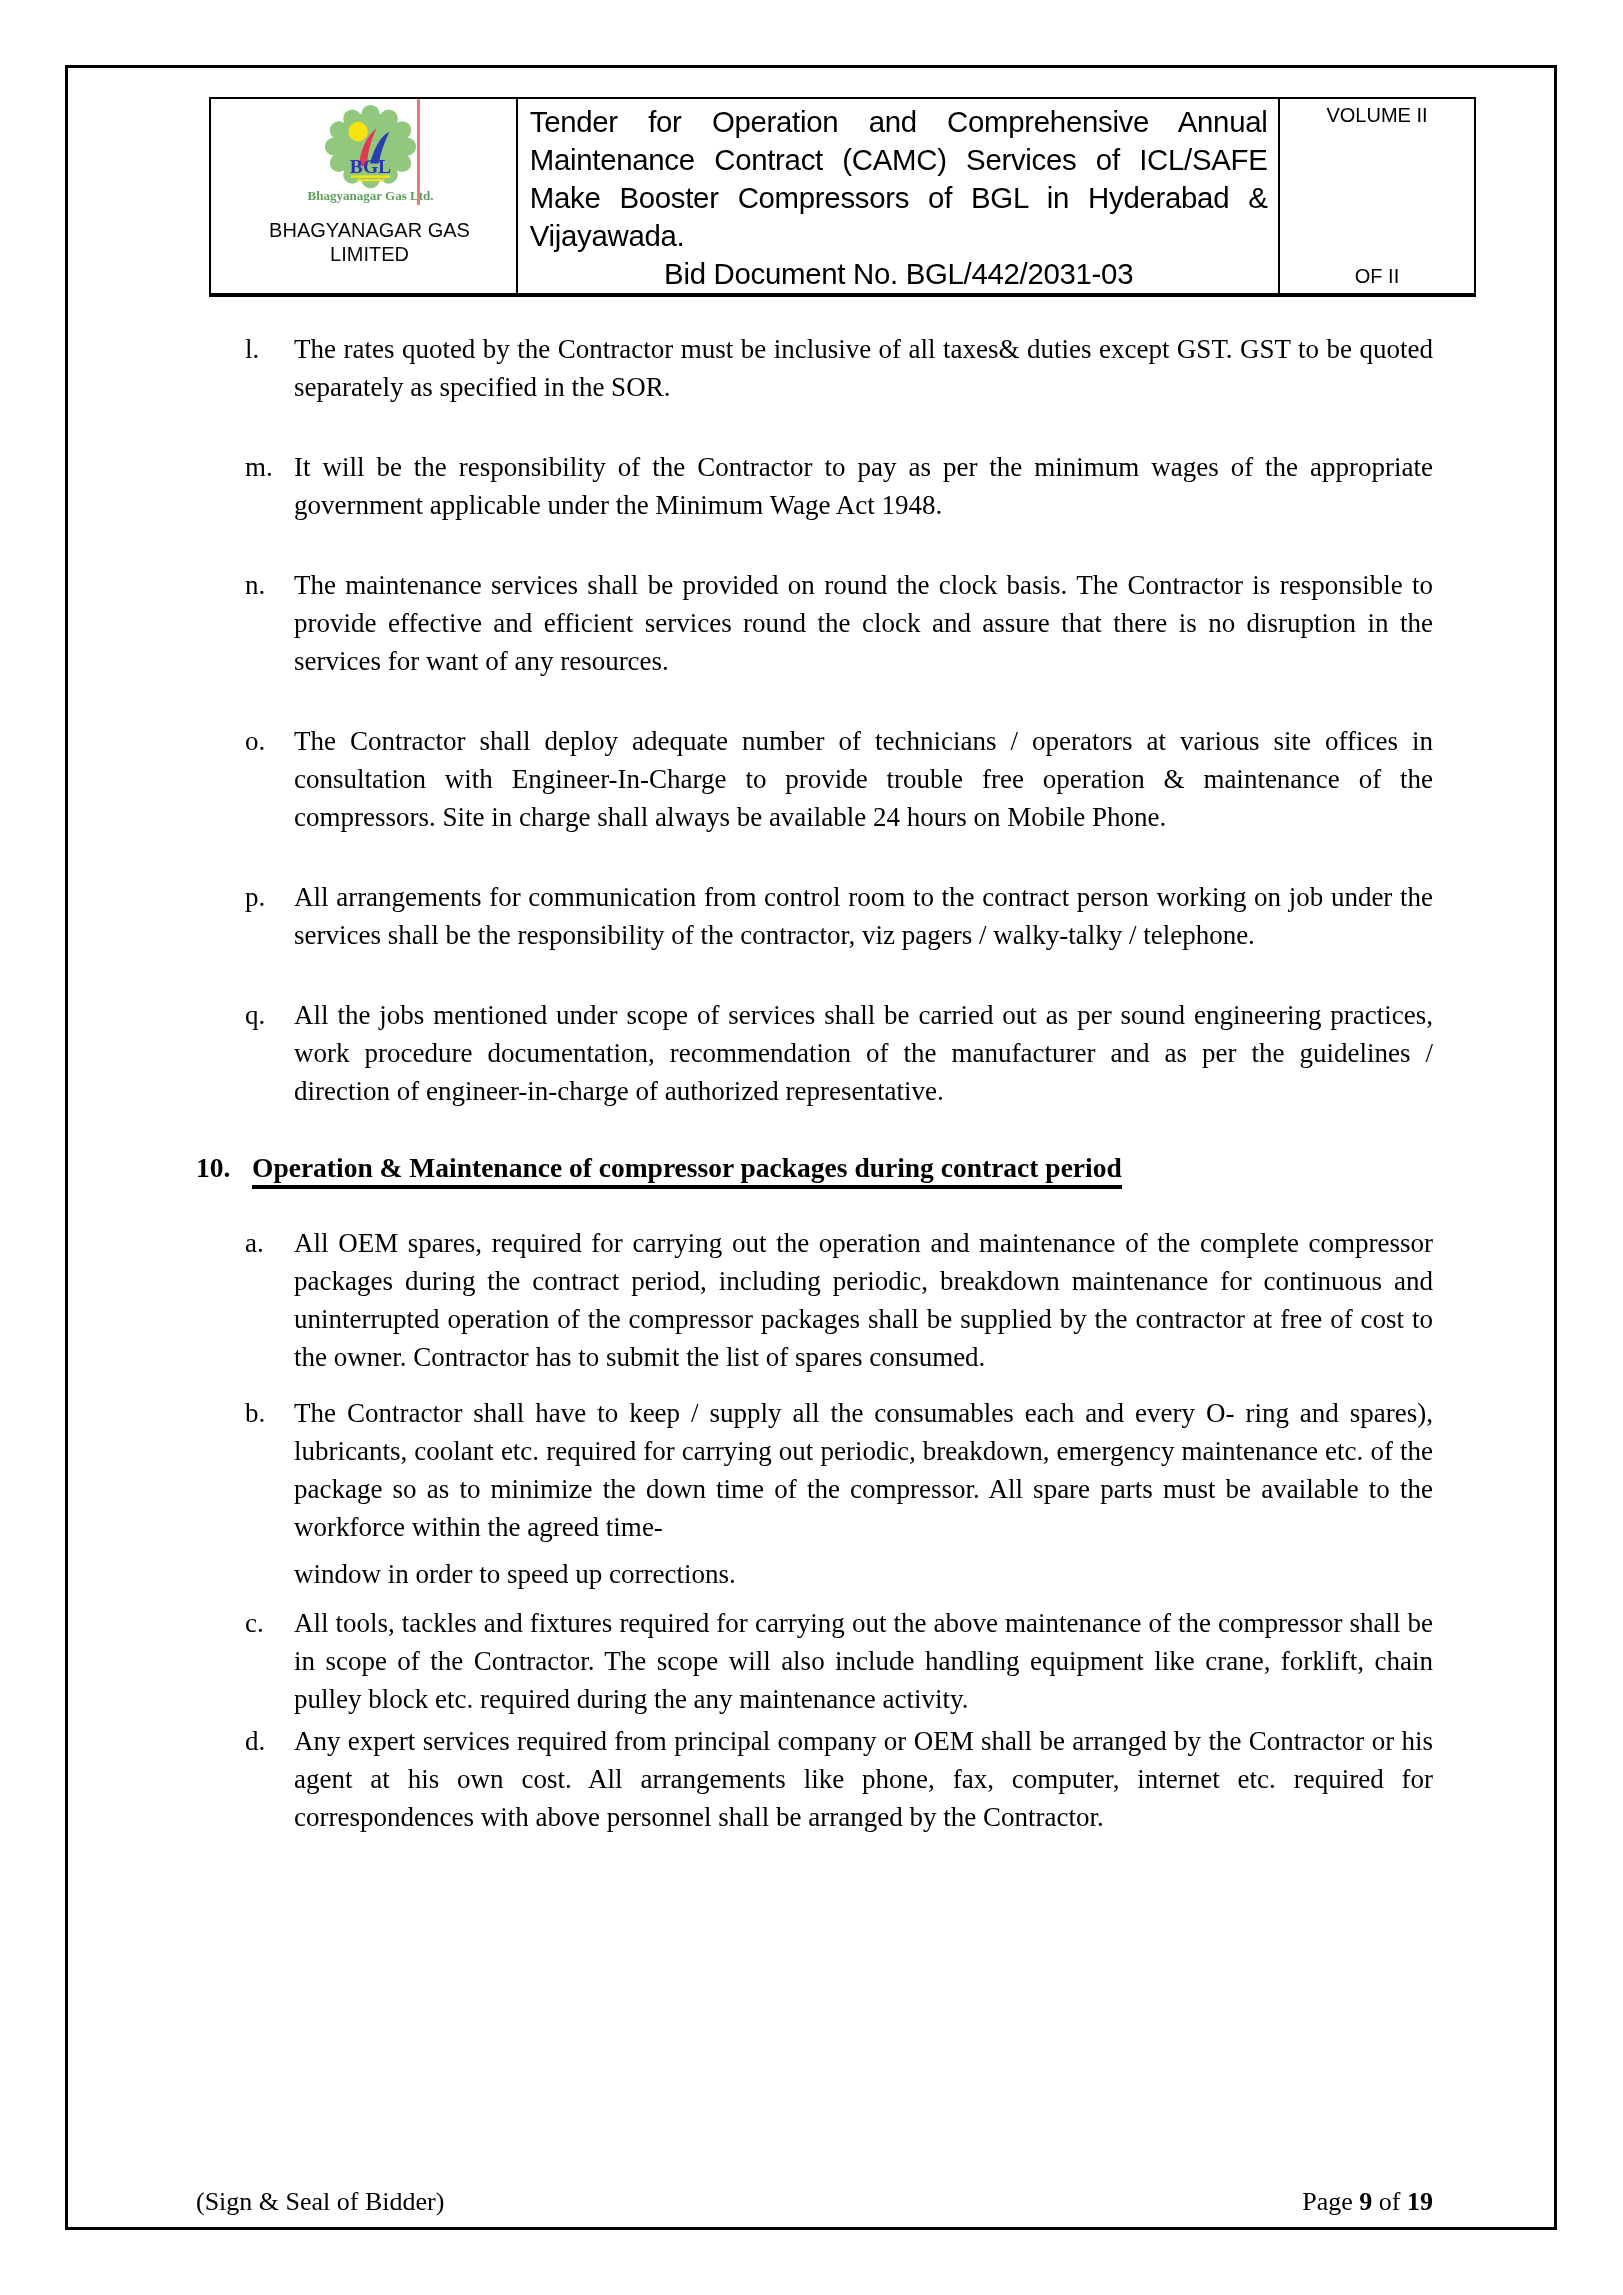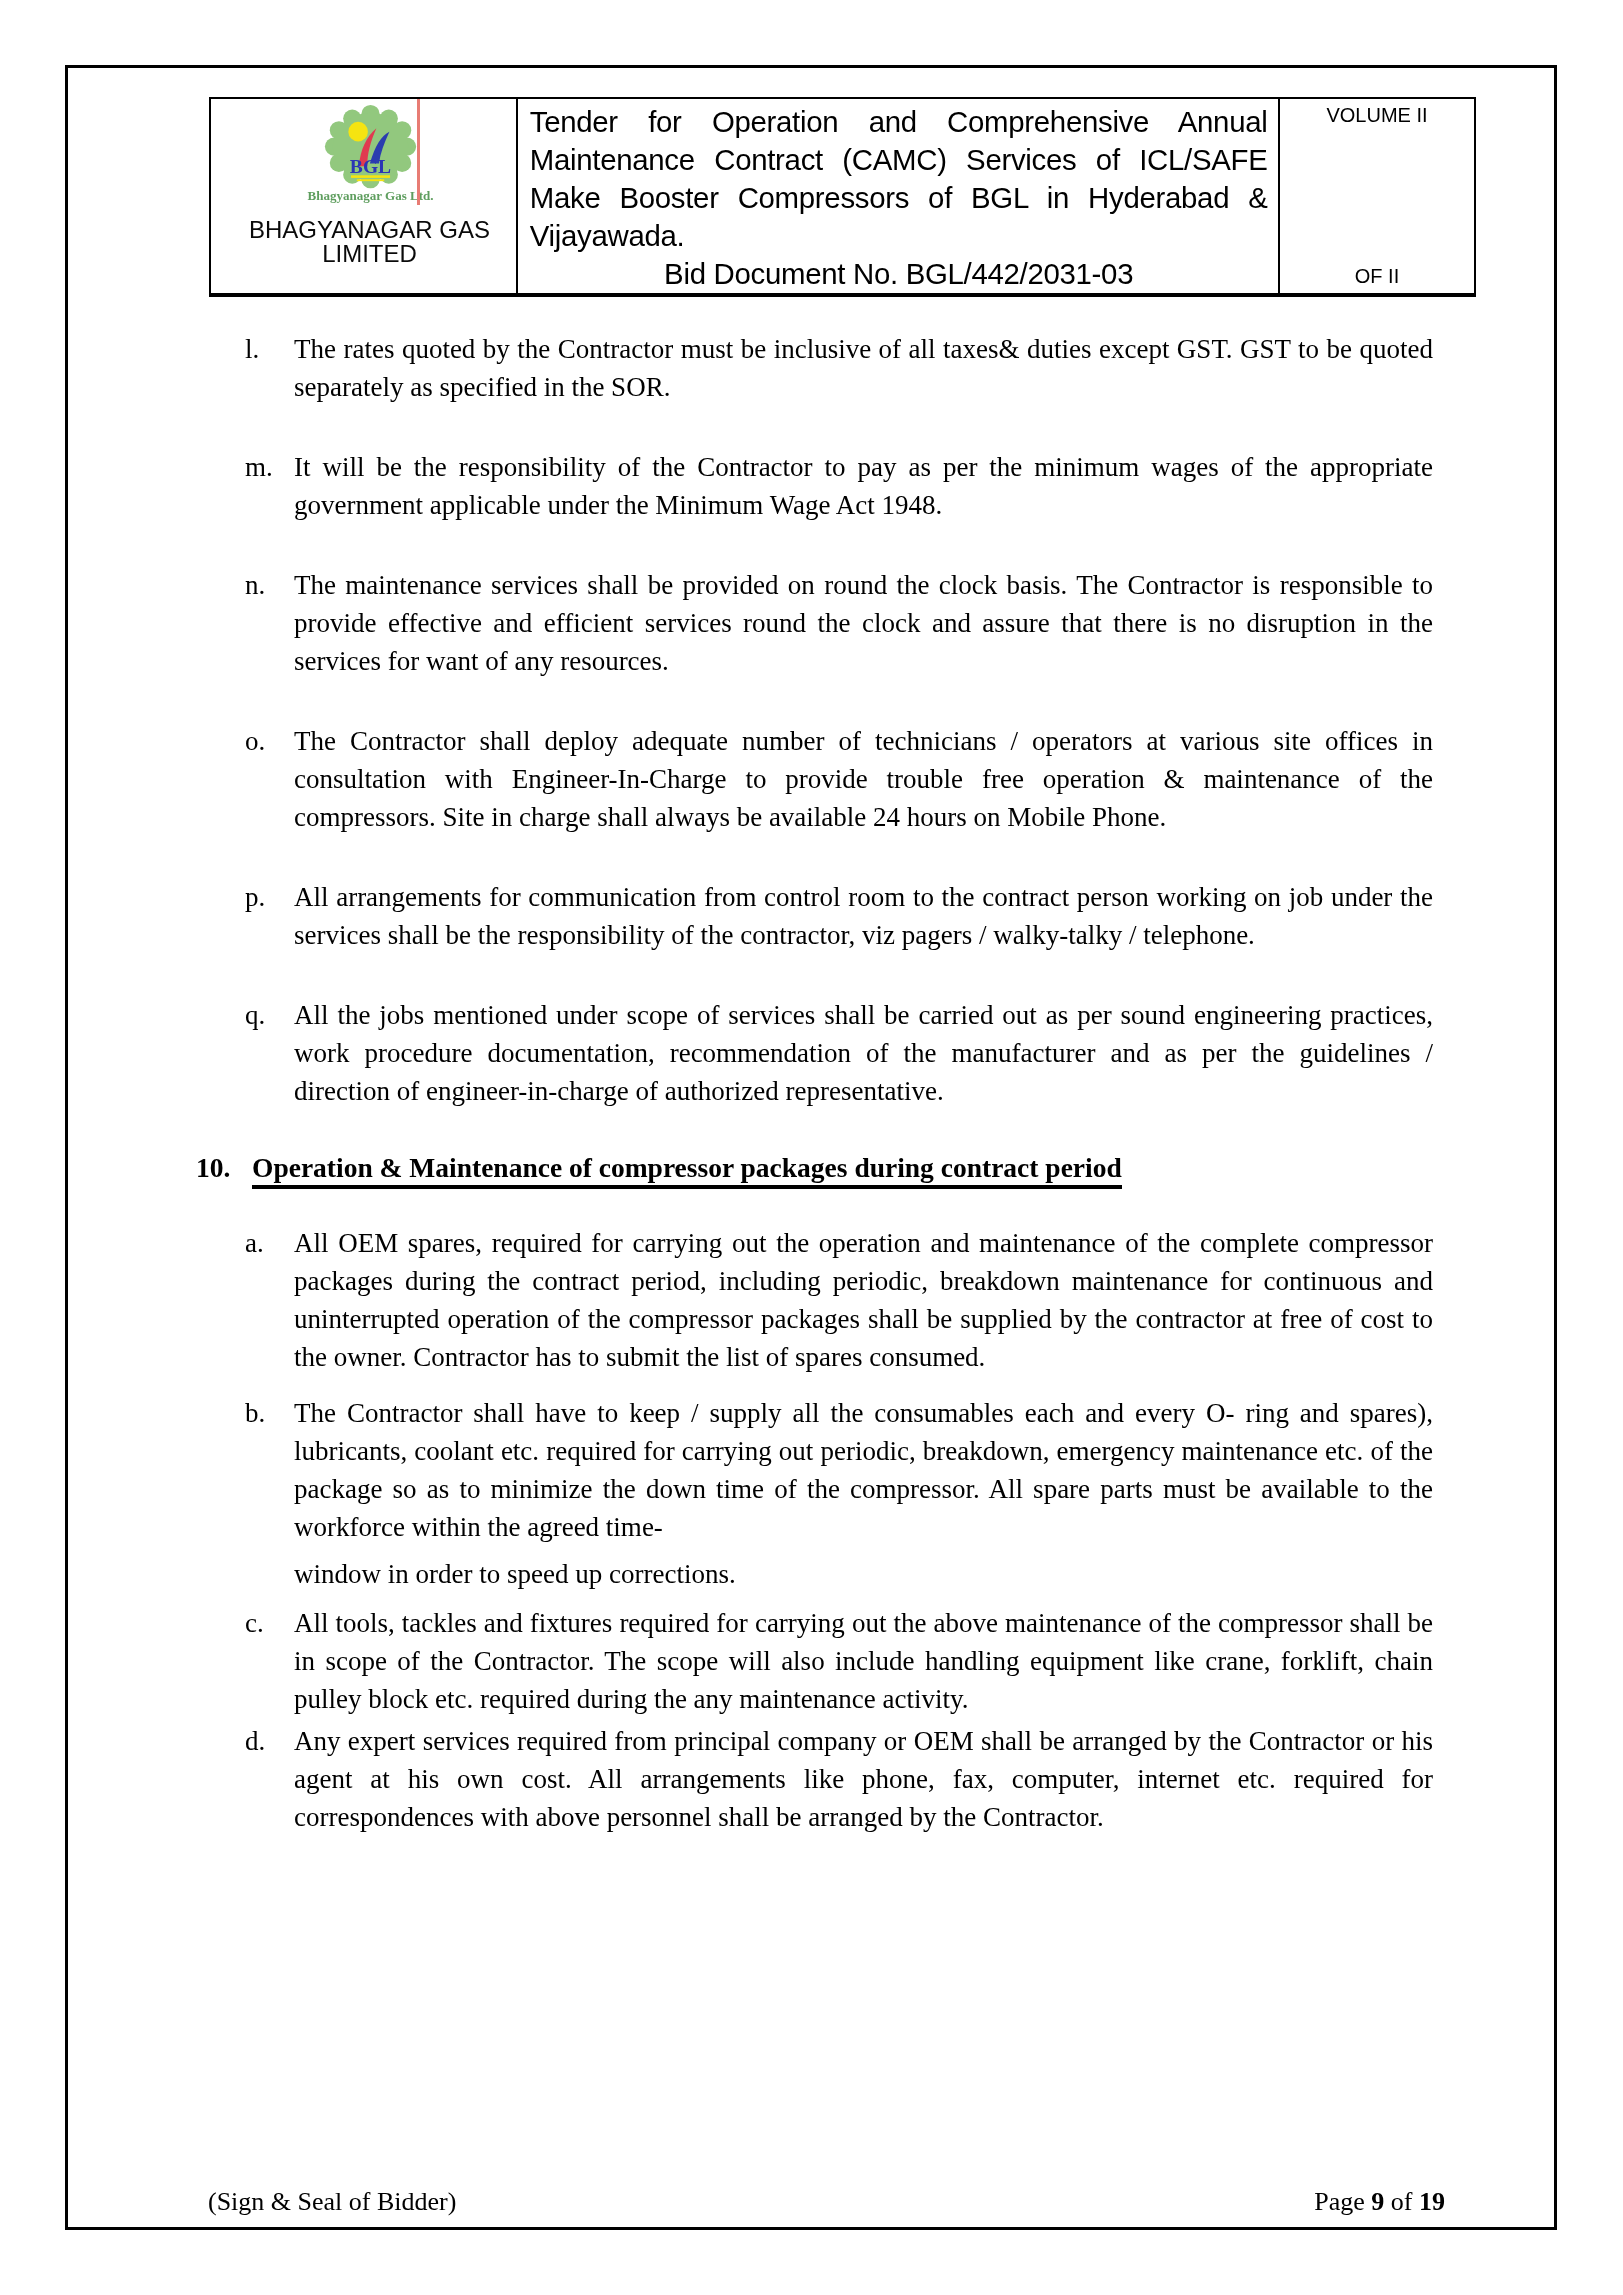--- a/index.html
+++ b/index.html
@@ -23,7 +23,7 @@
   .red-line { position:absolute; left:206px; top:0; width:2.6px; height:106px; background:#e87c74; }
   .company-name {
     margin-top:1.3px; text-align:center;
-    font-family:"Liberation Sans", sans-serif; font-size:24px; line-height:24px; color:#0a0a0a;padding-left:12px;
+    font-family:"Liberation Sans", sans-serif; font-size:20px; line-height:24px; color:#0a0a0a;padding-left:12px;
   }
   .title-cell {
     flex:1; border-right:2px solid #000; padding:3.9px 10.5px 0 11.8px;

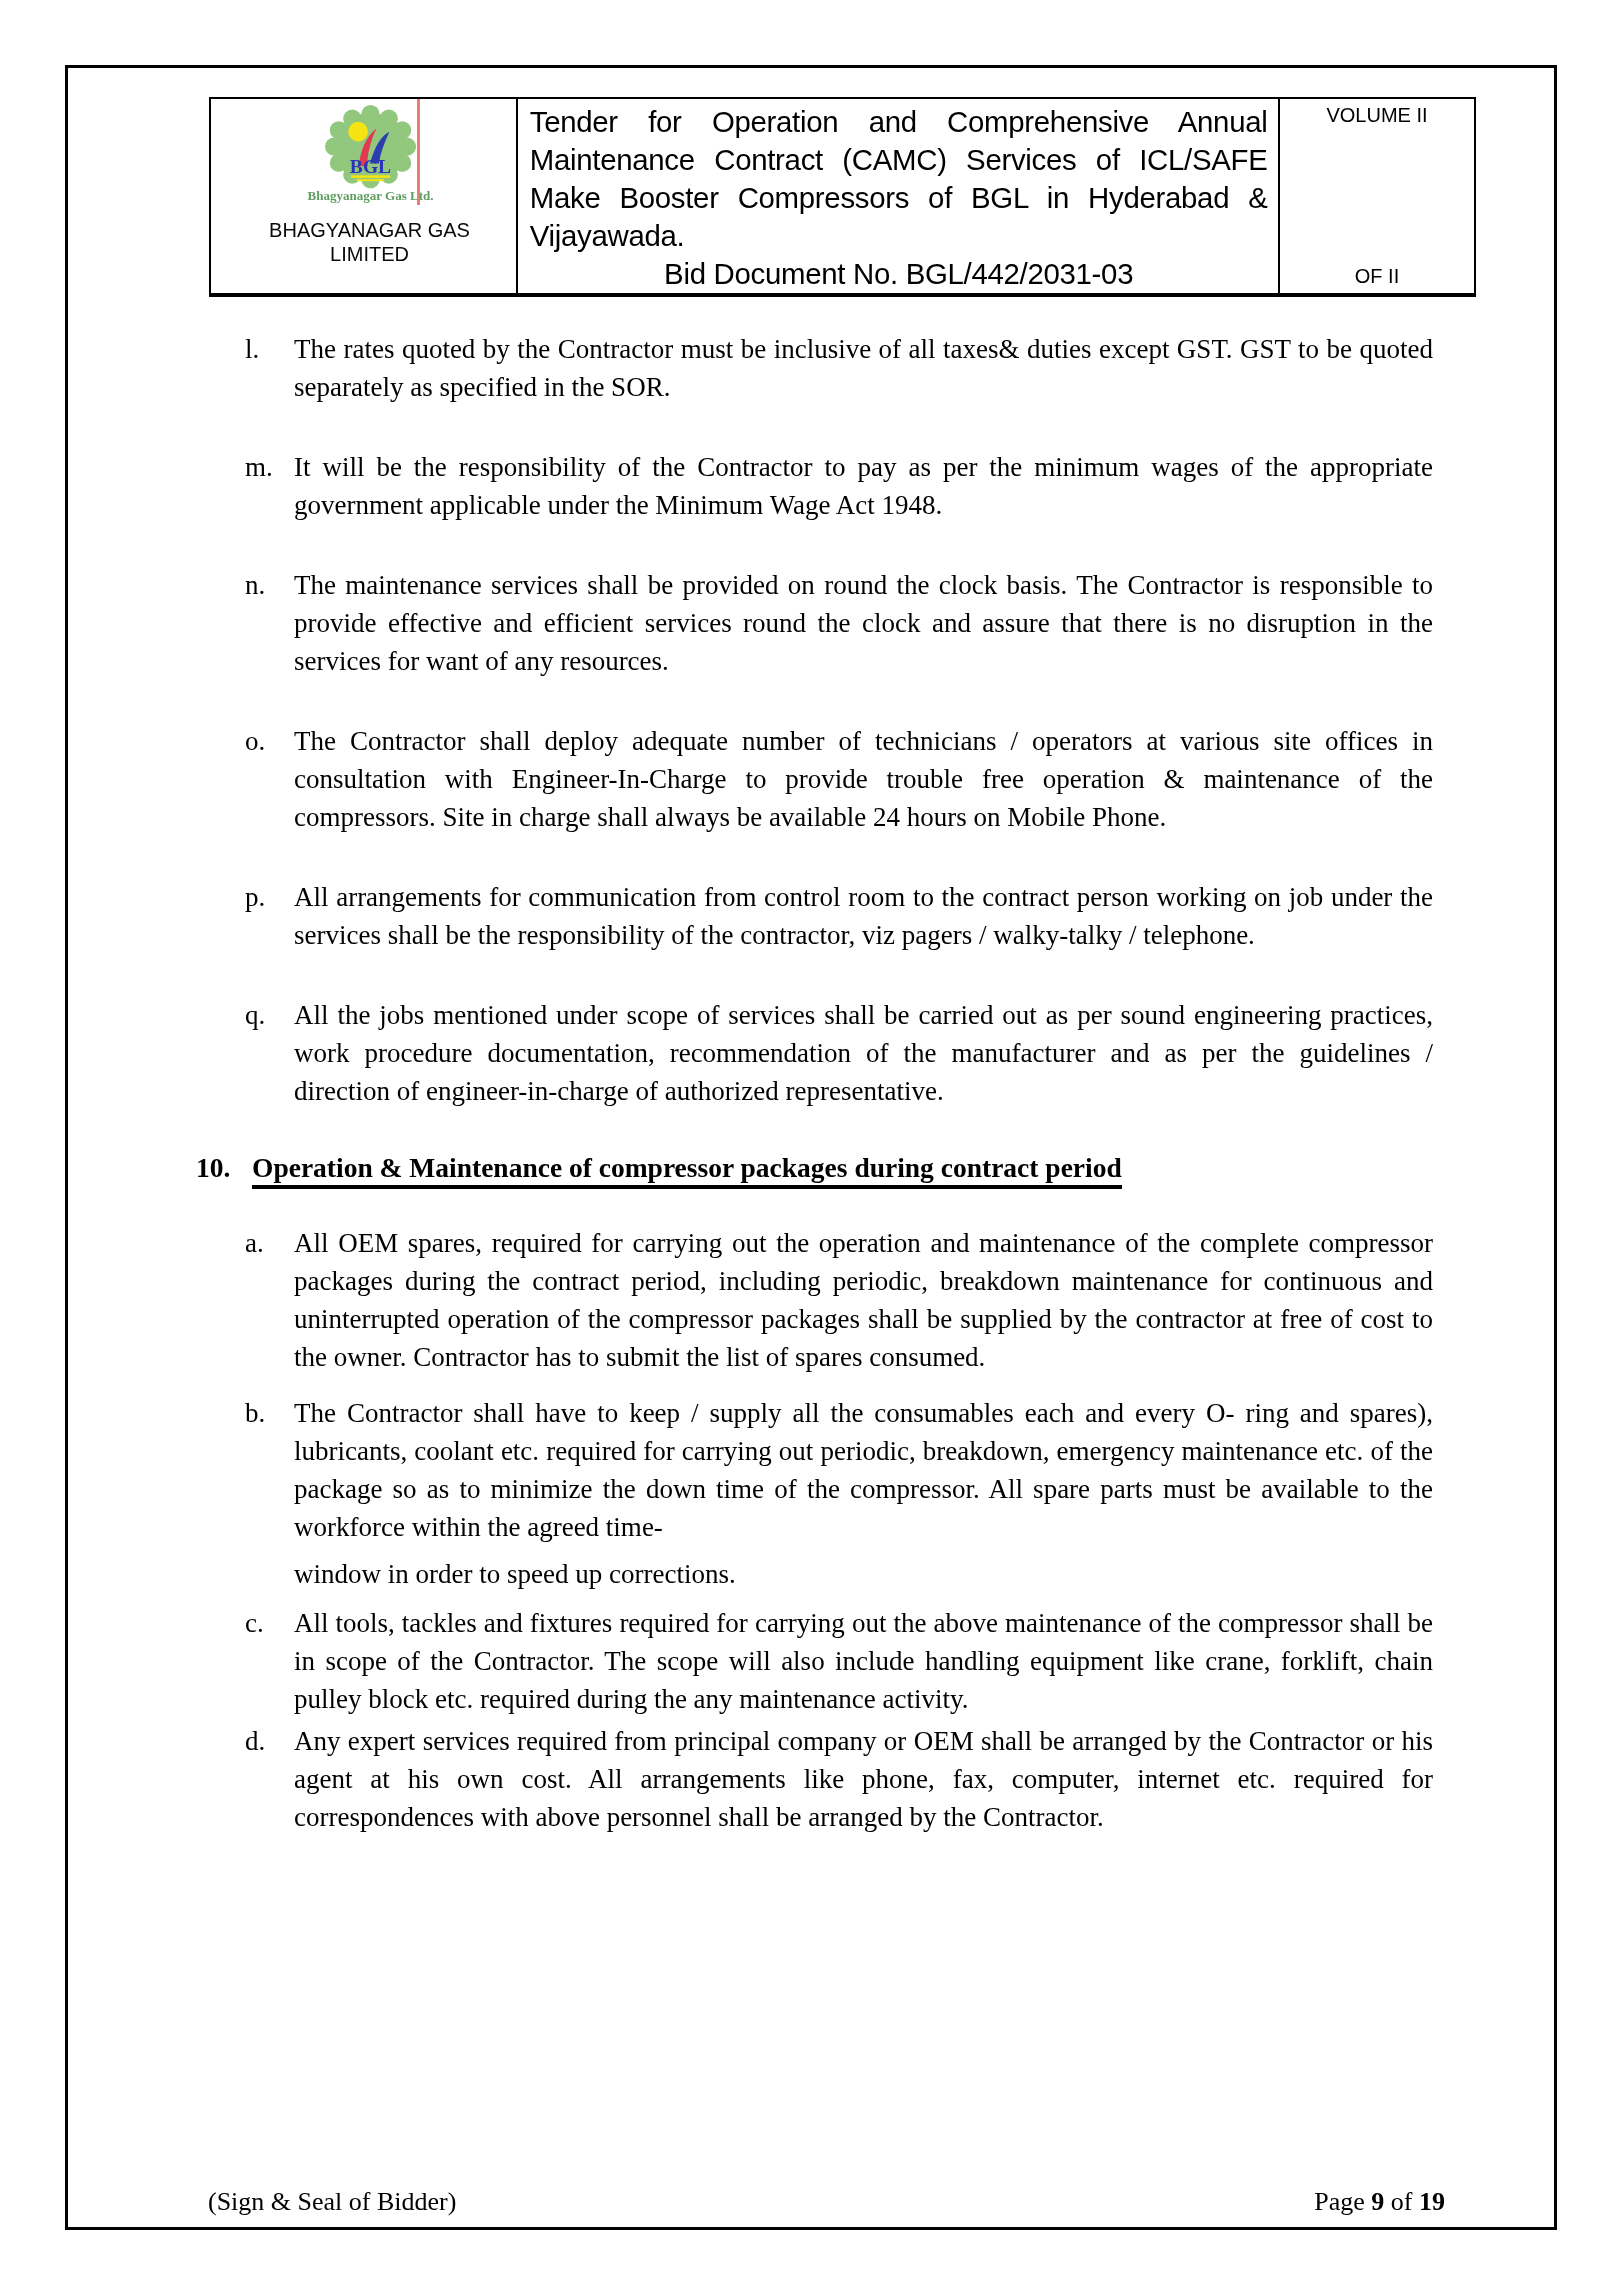--- a/index.html
+++ b/index.html
@@ -51,7 +51,7 @@
   .section-heading .h-text { border-bottom:4.6px solid #000; padding-bottom:2px; }
   
   .footer {
-    position:absolute; left:140px; top:2119px; width:1237px;
+    position:absolute; left:128px; top:2119px; width:1237px;
     display:flex; justify-content:space-between; align-items:flex-end;
     font-size:26px;
   }

